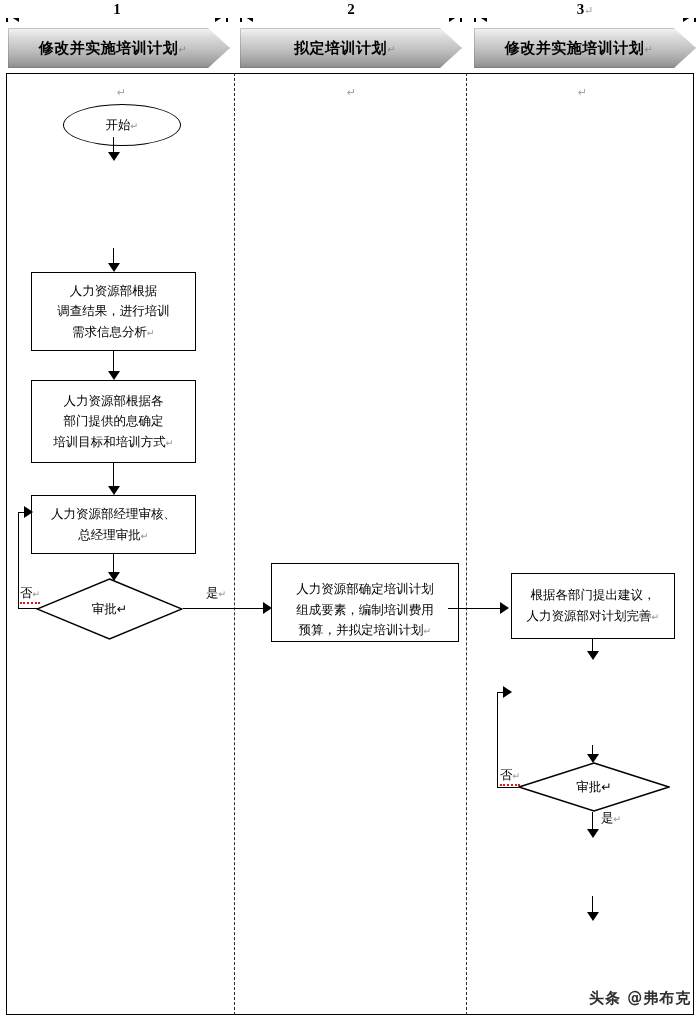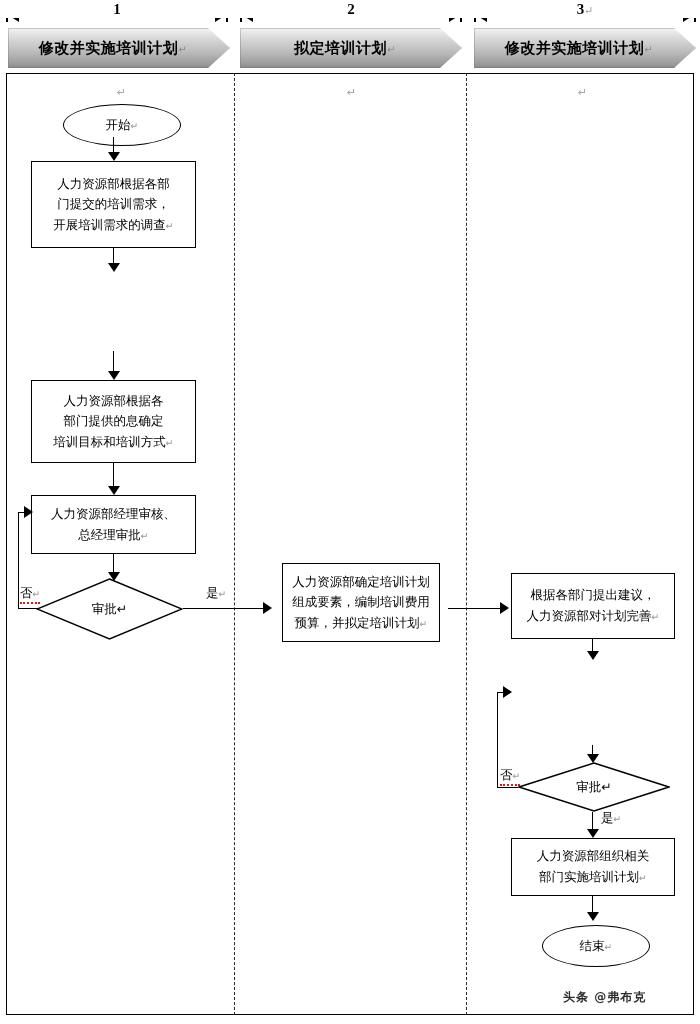--- a/index.html
+++ b/index.html
@@ -145,11 +145,6 @@
   <div class="ln vln" style="left:113px;top:137px;height:17px;"></div>
   <div class="ar-d" style="left:108px;top:152px;"></div>
 
-  <div class="node proc" style="left:31px;top:161px;width:165px;height:87px;">
-    <span class="t"><span>人力资源部根据各部
-门提交的培训需求，
-开展培训需求的调查</span><i>↵</i></span>
-  </div>
 
   <div class="ln vln" style="left:113px;top:248px;height:17px;"></div>
   <div class="ar-d" style="left:108px;top:263px;"></div>

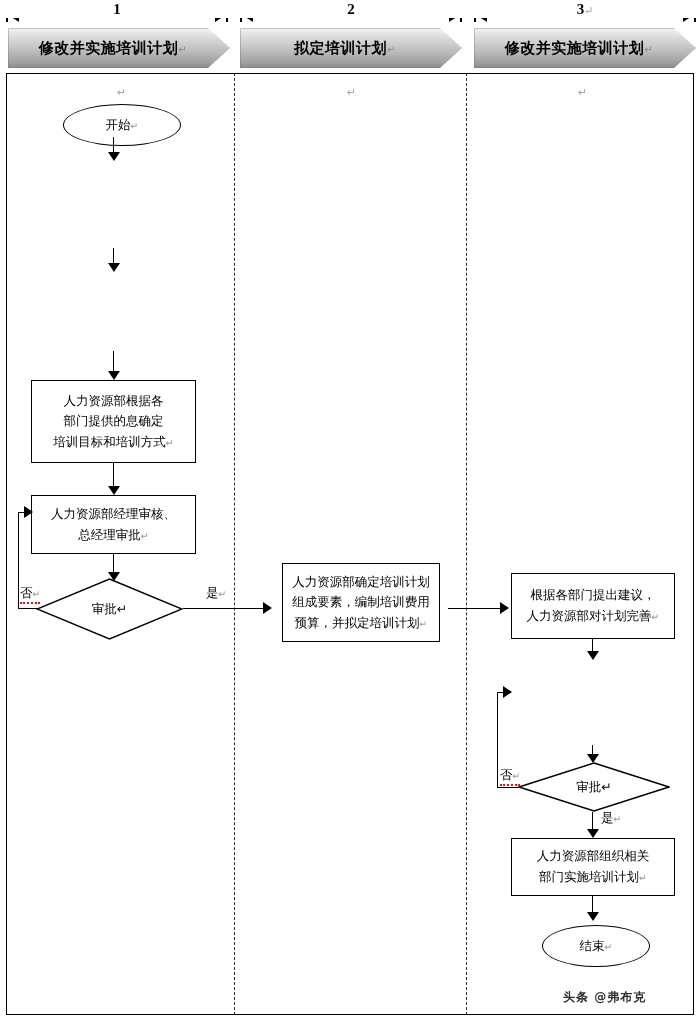--- a/index.html
+++ b/index.html
@@ -149,6 +149,11 @@
   <div class="ln vln" style="left:113px;top:248px;height:17px;"></div>
   <div class="ar-d" style="left:108px;top:263px;"></div>
 
+  <div class="node proc" style="left:31px;top:272px;width:165px;height:79px;">
+    <span class="t"><span>人力资源部根据
+调查结果，进行培训
+需求信息分析</span><i>↵</i></span>
+  </div>
 
   <div class="ln vln" style="left:113px;top:351px;height:22px;"></div>
   <div class="ar-d" style="left:108px;top:371px;"></div>

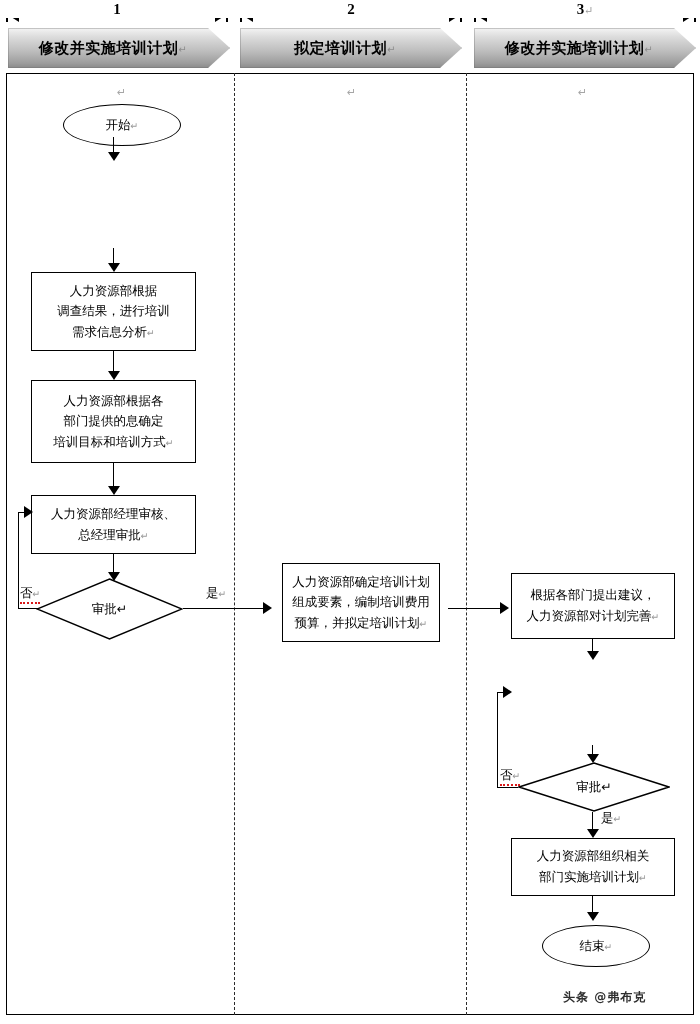--- a/index.html
+++ b/index.html
@@ -192,7 +192,7 @@
   <div class="ar-r" style="left:263px;top:602px;"></div>
   <div class="lbl" style="left:206px;top:585px;"><span>是</span><i>↵</i></div>
 
-  <div class="node proc" style="left:282px;top:563px;width:158px;height:79px;">
+  <div class="node proc" style="left:271px;top:563px;width:188px;height:79px;align-items:flex-end;">
     <span class="t"><span>人力资源部确定培训计划
 组成要素，编制培训费用
 预算，并拟定培训计划</span><i>↵</i></span>

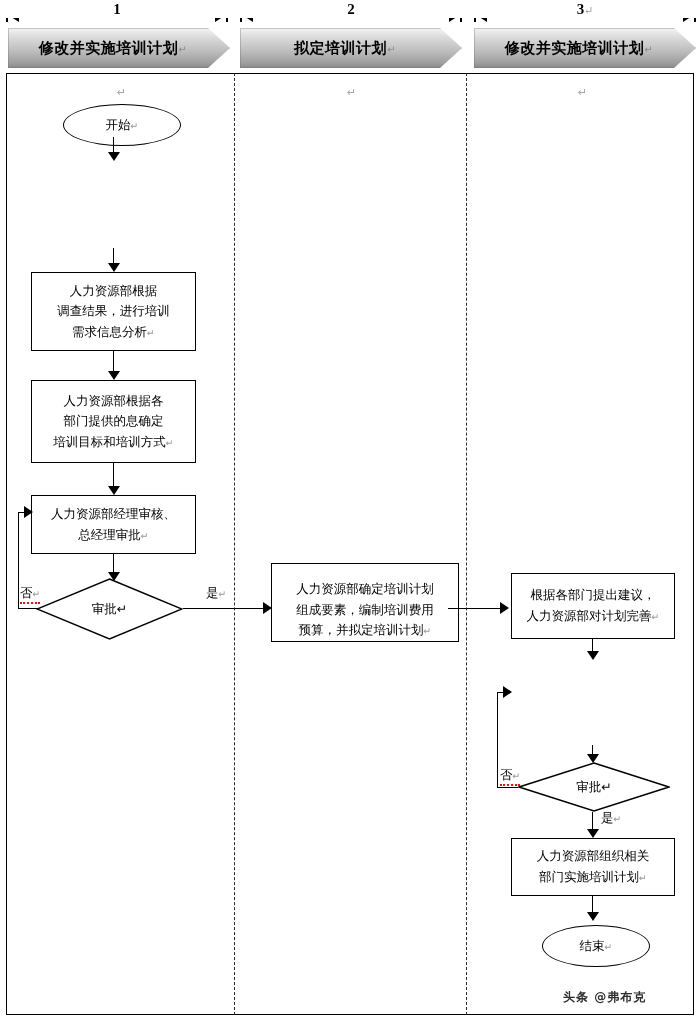--- a/index.html
+++ b/index.html
@@ -230,10 +230,6 @@
   <div class="ar-d" style="left:587px;top:829px;"></div>
   <div class="lbl" style="left:601px;top:810px;"><span>是</span><i>↵</i></div>
 
-  <div class="node proc" style="left:511px;top:838px;width:164px;height:58px;">
-    <span class="t"><span>人力资源部组织相关
-部门实施培训计划</span><i>↵</i></span>
-  </div>
 
   <div class="ln vln" style="left:592px;top:896px;height:18px;"></div>
   <div class="ar-d" style="left:587px;top:912px;"></div>

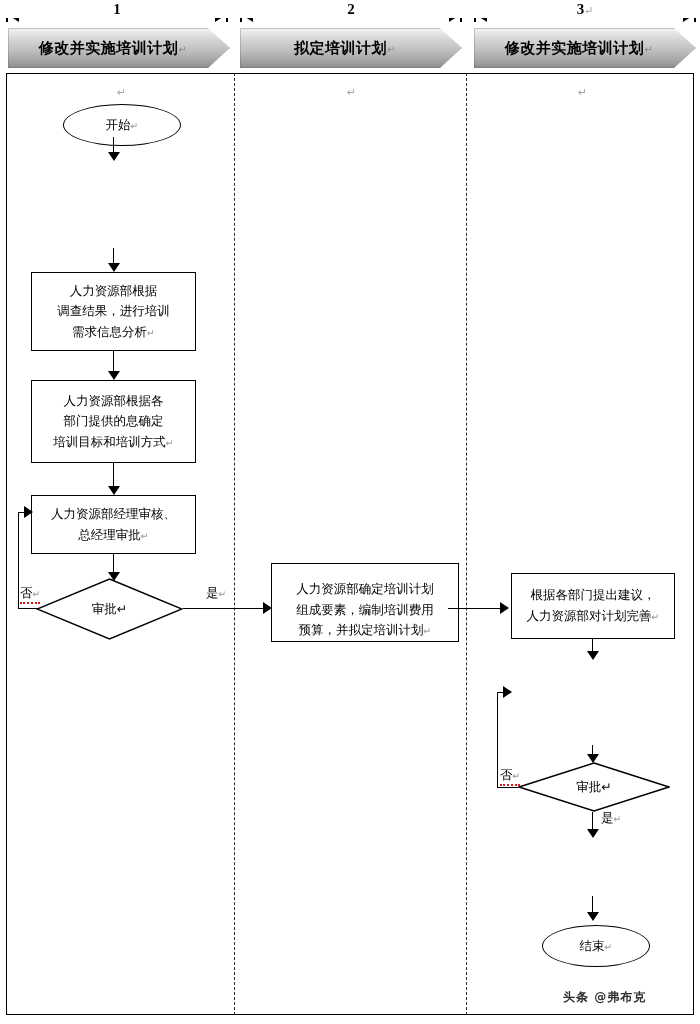--- a/index.html
+++ b/index.html
@@ -234,9 +234,6 @@
   <div class="ln vln" style="left:592px;top:896px;height:18px;"></div>
   <div class="ar-d" style="left:587px;top:912px;"></div>
 
-  <div class="node term" style="left:542px;top:925px;width:108px;height:42px;">
-    <span class="t"><span>结束</span><i>↵</i></span>
-  </div>
 
   <div id="wm" style="left:563px;top:989px;">头条 @弗布克</div>
 

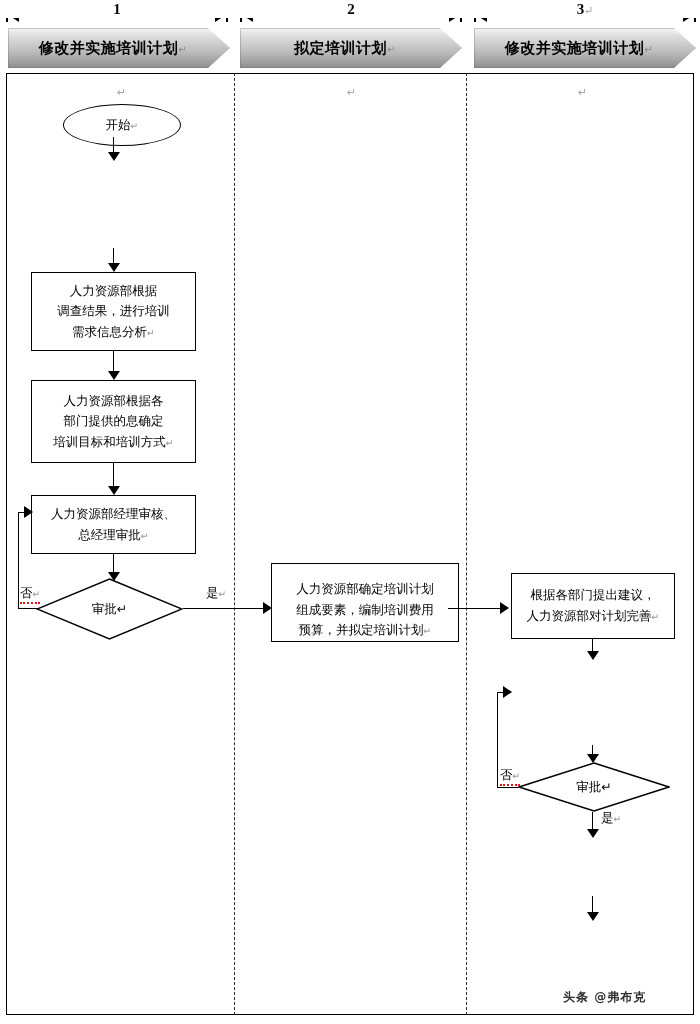--- a/index.html
+++ b/index.html
@@ -86,7 +86,7 @@
 
   
   #wm{position:absolute;font-family:"DejaVu Sans","Liberation Sans",sans-serif;
-    font-size:12px;font-weight:bold;color:#2f2f2f;letter-spacing:1px;white-space:nowrap;}
+    font-size:15px;font-weight:bold;color:#2f2f2f;letter-spacing:1px;white-space:nowrap;margin-left:26px;}
 </style>
 </head>
 <body>

